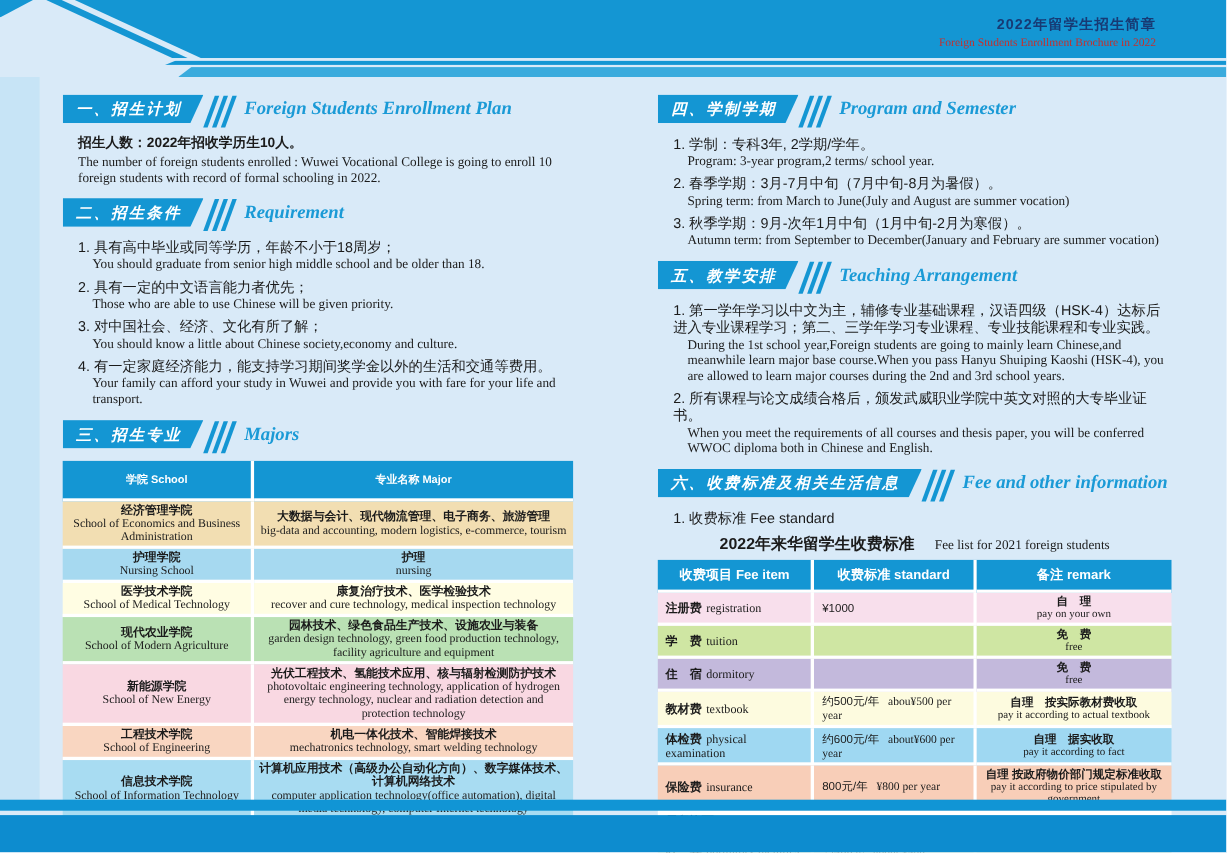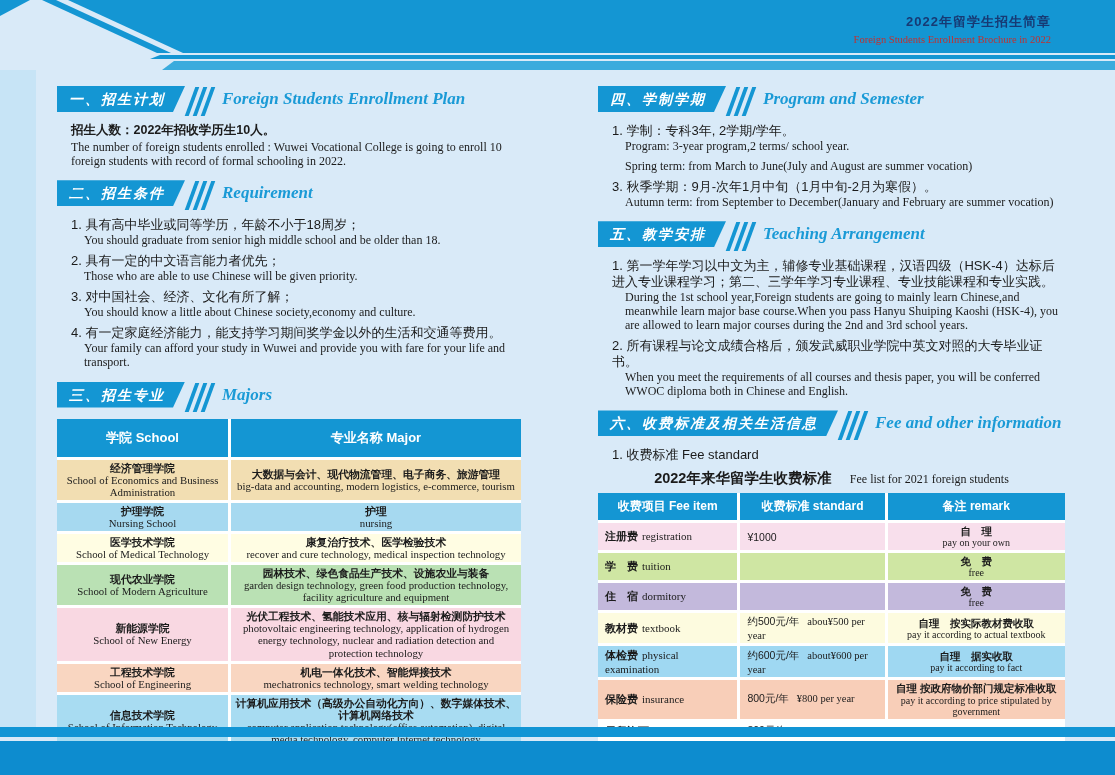--- a/index.html
+++ b/index.html
@@ -244,6 +244,7 @@
       <div class="en">Program: 3-year program,2 terms/ school year.</div>
     </div>
     <div class="item">
+      <div class="zh">2. 春季学期：3月-7月中旬（7月中旬-8月为暑假）。</div>
       <div class="en">Spring term: from March to June(July and August are summer vocation)</div>
     </div>
     <div class="item">

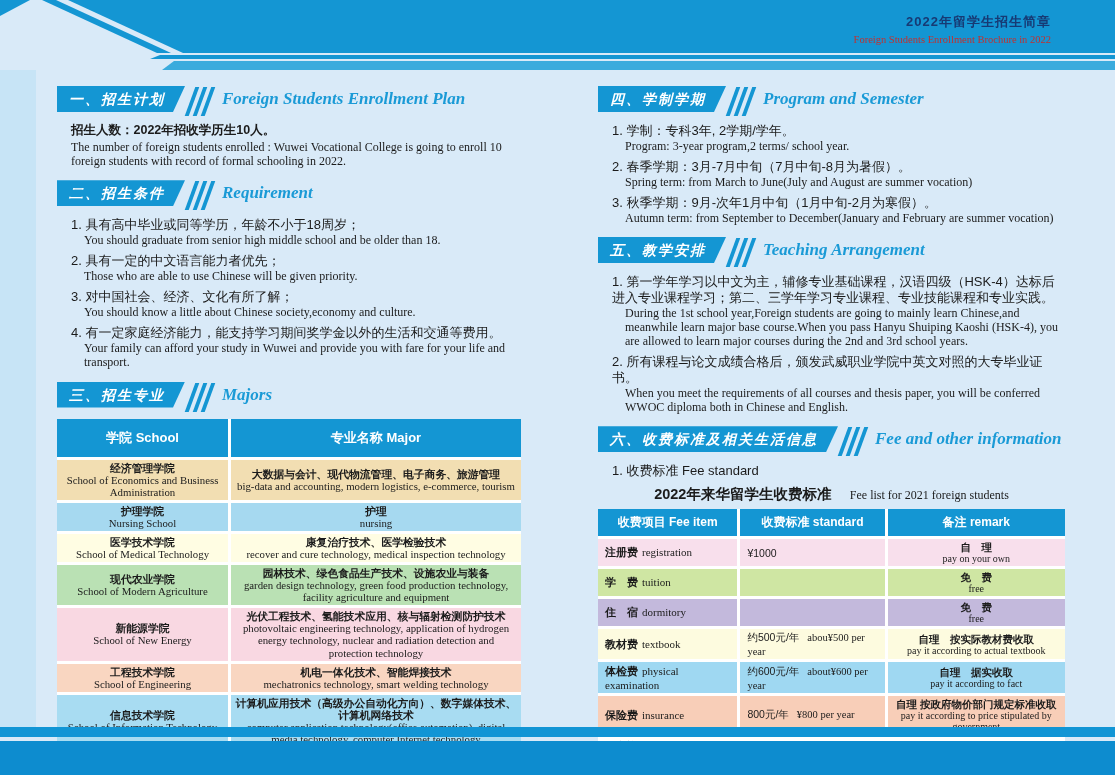--- a/index.html
+++ b/index.html
@@ -49,7 +49,7 @@
   .tbl-title .t-zh{font-weight:bold;font-size:14.5px;}
   .tbl-title .t-en{font-family:"Liberation Serif",serif;font-size:12px;margin-left:14px;}
   table{border-collapse:separate;border-spacing:0;width:100%;}
-  th{background:#1496d3;color:#fff;font-size:13px;font-weight:bold;padding:10px 2px;}
+  th{background:#1496d3;color:#fff;font-size:10px;font-weight:bold;padding:10px 2px;}
   td{padding:2px 4px;vertical-align:middle;}
   td,th{border-bottom:3px solid #fff;}
   .cdiv{border-right:3px solid #fff;}

